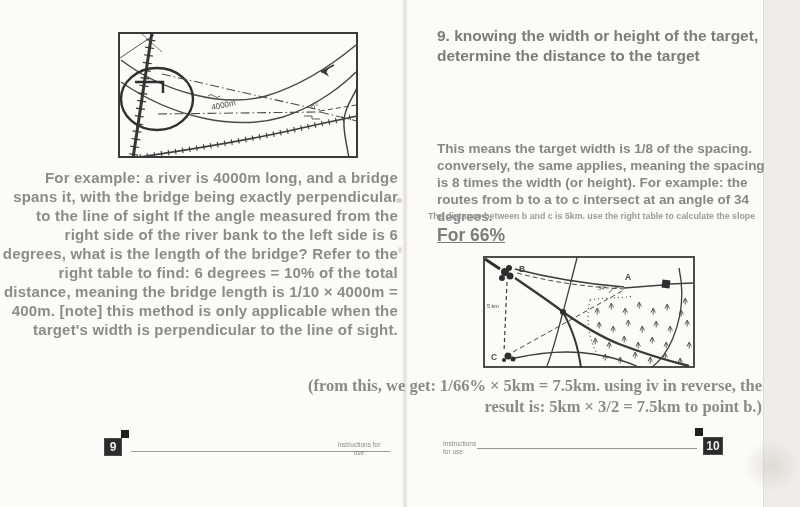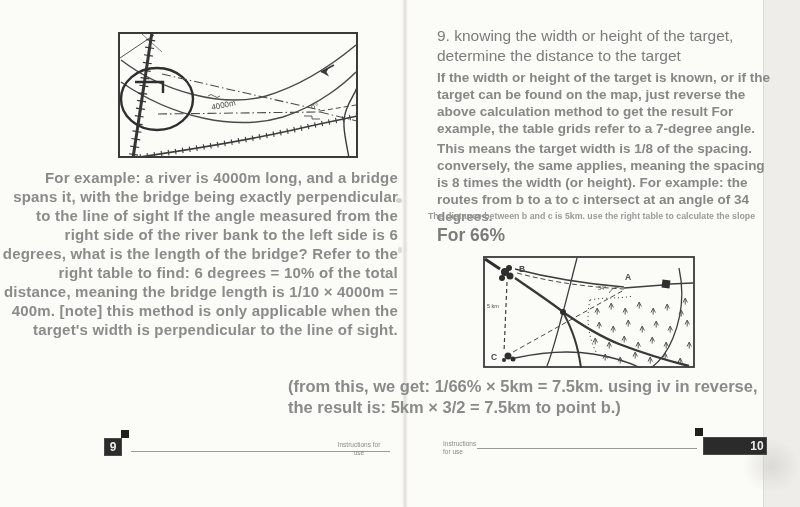--- a/index.html
+++ b/index.html
@@ -25,7 +25,7 @@
 
   
   .heading { position:absolute; left:437px; top:26px; width:330px;
-    font-weight:normal; font-size:15.5px; line-height:19.5px; color:#7c7c7c; }
+    font-weight:bold; font-size:15.5px; line-height:19.5px; color:#7c7c7c; }
   .para { position:absolute; left:437px; width:333px;
     font-weight:bold; font-size:13.5px; line-height:17px; color:#878787; }
   .para1 { top:69px; }

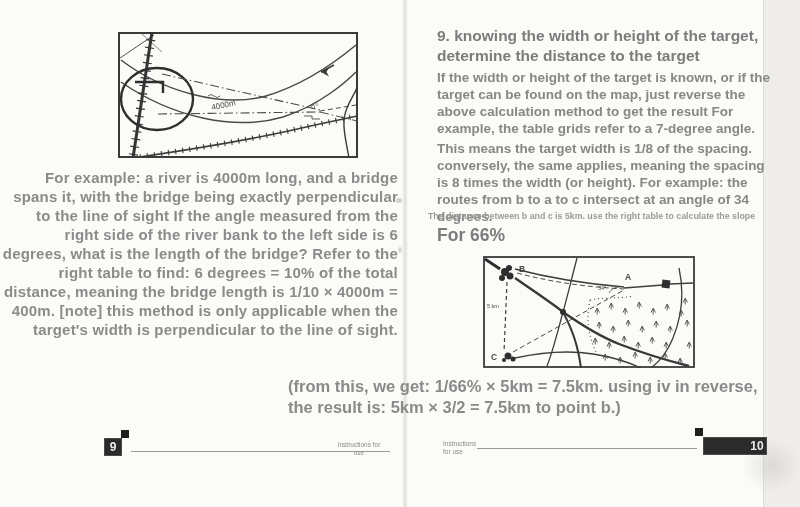--- a/index.html
+++ b/index.html
@@ -116,7 +116,6 @@
   </div>
 
   <div class="heading">9. knowing the width or height of the target, determine the distance to the target</div>
-  <div class="para para1">If the width or height of the target is known, or if the target can be found on the map, just reverse the above calculation method to get the result For example, the table grids refer to a 7-degree angle.</div>
   <div class="para para2">This means the target width is 1/8 of the spacing. conversely, the same applies, meaning the spacing is 8 times the width (or height). For example: the routes from b to a to c intersect at an angle of 34 degrees.</div>
   <div class="note">The distance between b and c is 5km. use the right table to calculate the slope</div>
   <div class="subheading">For 66%</div>

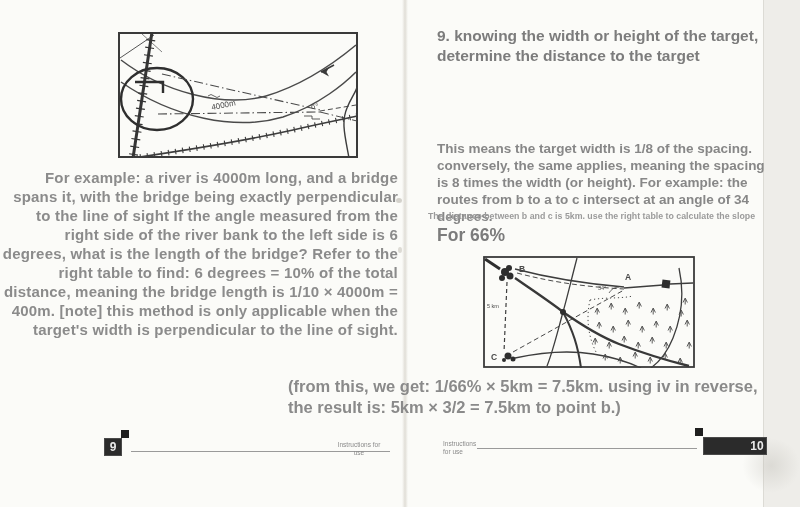--- a/index.html
+++ b/index.html
@@ -33,7 +33,7 @@
   .note { position:absolute; left:428px; top:211px; width:340px;
     font-weight:bold; font-size:8.8px; color:#9b9b9b; }
   .subheading { position:absolute; left:437px; top:225px;
-    font-weight:bold; font-size:17.5px; color:#7c7c7c; }
+    font-weight:bold; font-size:17.5px; color:#7c7c7c;text-decoration:underline; }
   .map2 { position:absolute; left:483px; top:256px; }
   .conclusion { position:absolute; left:288px; top:376px; width:474px; text-align:left;
     font-weight:bold; font-size:16.5px; line-height:20.5px; color:#8a8a8a; }

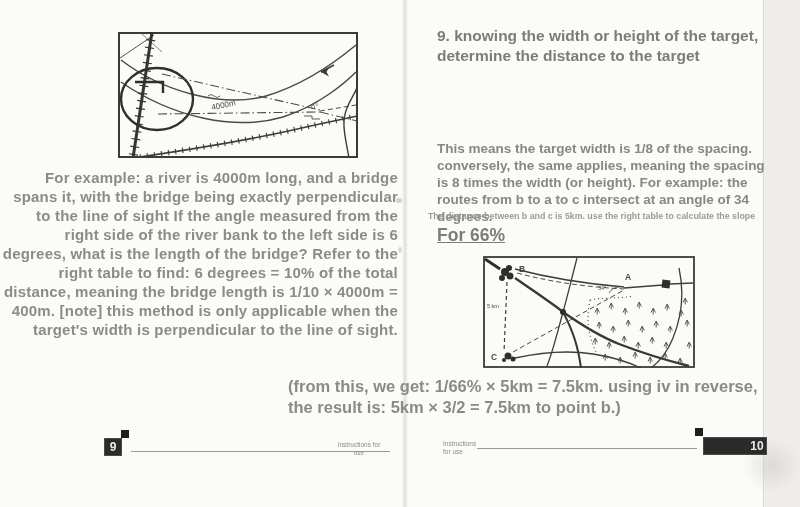--- a/index.html
+++ b/index.html
@@ -35,8 +35,8 @@
   .subheading { position:absolute; left:437px; top:225px;
     font-weight:bold; font-size:17.5px; color:#7c7c7c;text-decoration:underline; }
   .map2 { position:absolute; left:483px; top:256px; }
-  .conclusion { position:absolute; left:288px; top:376px; width:474px; text-align:left;
-    font-weight:bold; font-size:16.5px; line-height:20.5px; color:#8a8a8a; }
+  .conclusion { position:absolute; left:288px; top:376px; width:474px; text-align:right;
+    font-weight:bold; font-size:16.5px; line-height:20.5px; color:#8a8a8a;font-family:Liberation Serif, serif; }
 
   
   .badge { position:absolute; background:#2b2b2b; color:#eaeaea; font-weight:bold; font-size:12px;

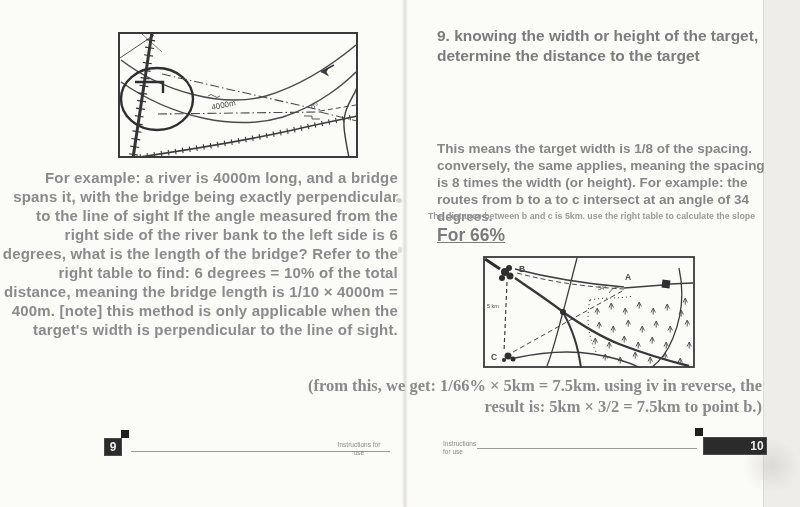--- a/index.html
+++ b/index.html
@@ -42,7 +42,7 @@
   .badge { position:absolute; background:#2b2b2b; color:#eaeaea; font-weight:bold; font-size:12px;
     display:flex; align-items:center; justify-content:center; box-shadow:0 0 0 1px #4a4a4a inset; }
   .badge-9  { left:104px; top:438px; width:18px; height:18px; }
-  .badge-10 { left:703px; top:437px; width:20px; height:18px;padding-left:44px; }
+  .badge-10 { left:703px; top:437px; width:20px; height:18px; }
   .mini-sq { position:absolute; width:8px; height:8px; background:#1f1f1f; }
   .mini-sq-9  { left:121px; top:430px; }
   .mini-sq-10 { left:695px; top:428px; }

